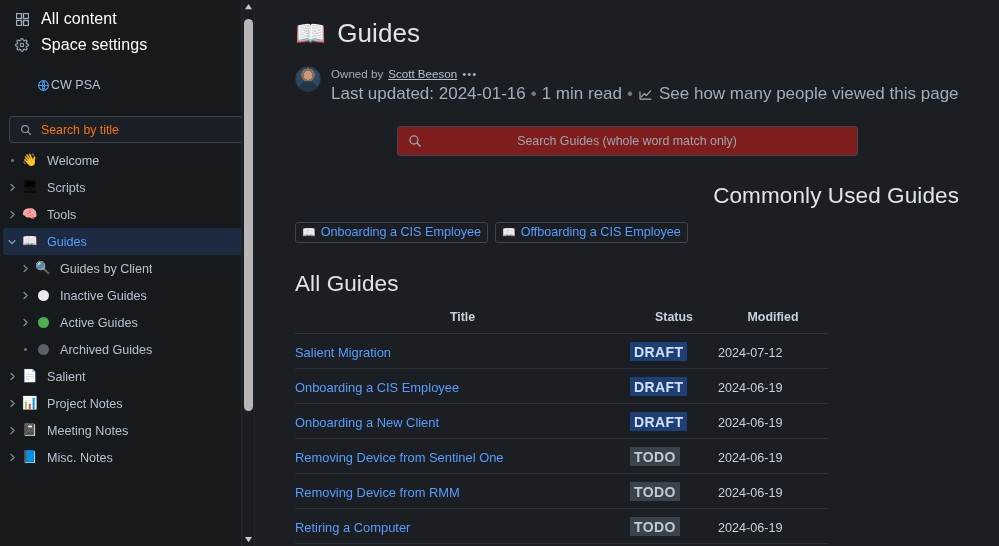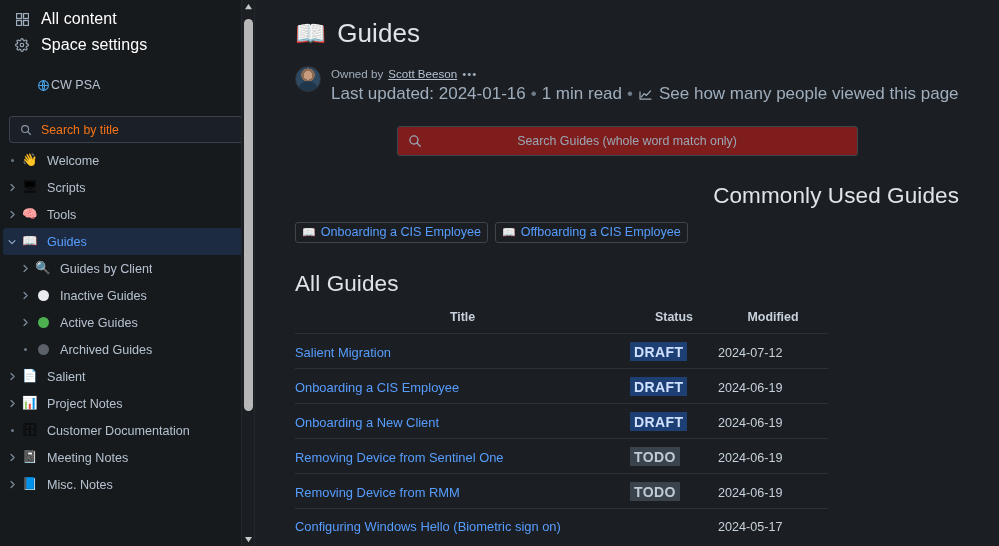--- a/index.html
+++ b/index.html
@@ -332,11 +332,6 @@
           <span class="tree-label">Project Notes</span>
         </div>
 
-        <div class="tree-row">
-          <span class="twisty dot"></span>
-          <span class="tree-emoji">🗄</span>
-          <span class="tree-label">Customer Documentation</span>
-        </div>
 
         <div class="tree-row">
           <span class="twisty">

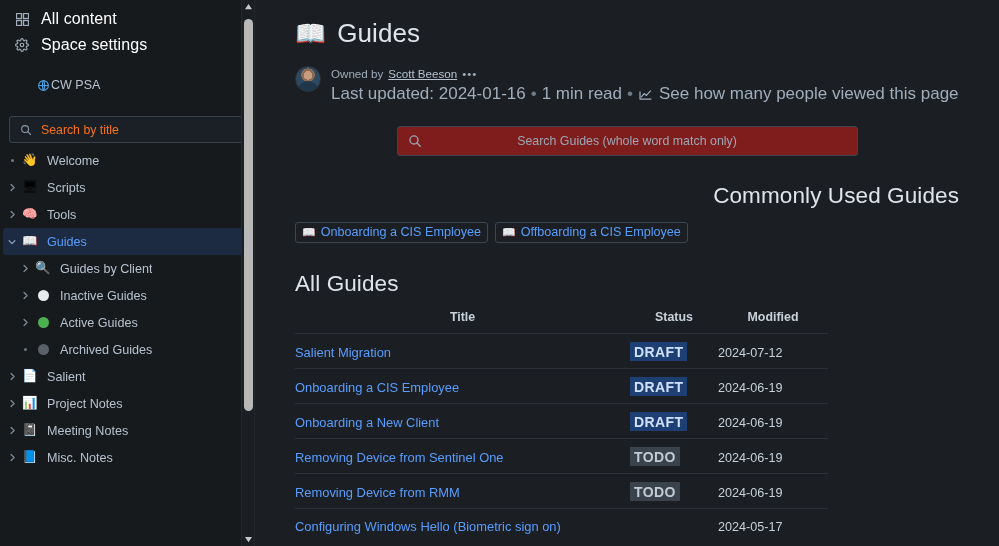--- a/index.html
+++ b/index.html
@@ -466,6 +466,11 @@
           <td><span class="mod">2024-06-19</span></td>
         </tr>
         <tr>
+          <td><span class="gt-link">Retiring a Computer</span></td>
+          <td><span class="badge todo">TODO</span></td>
+          <td><span class="mod">2024-06-19</span></td>
+        </tr>
+        <tr>
           <td><span class="gt-link">Configuring Windows Hello (Biometric sign on)</span></td>
           <td></td>
           <td><span class="mod">2024-05-17</span></td>

